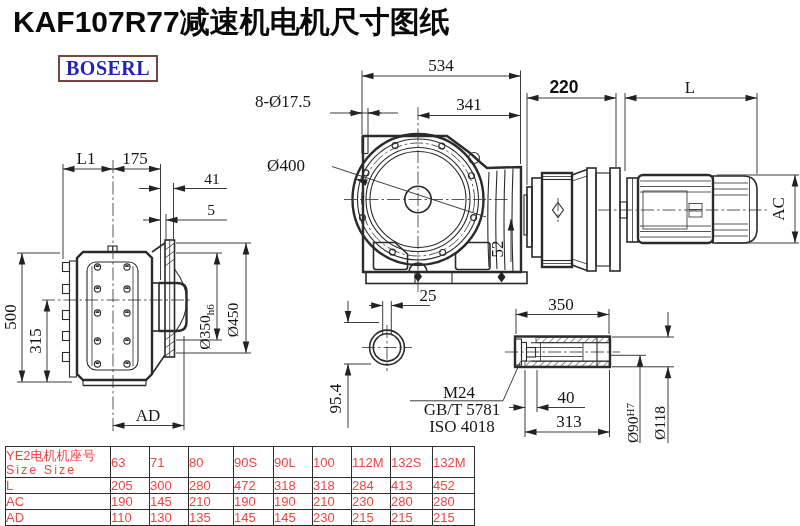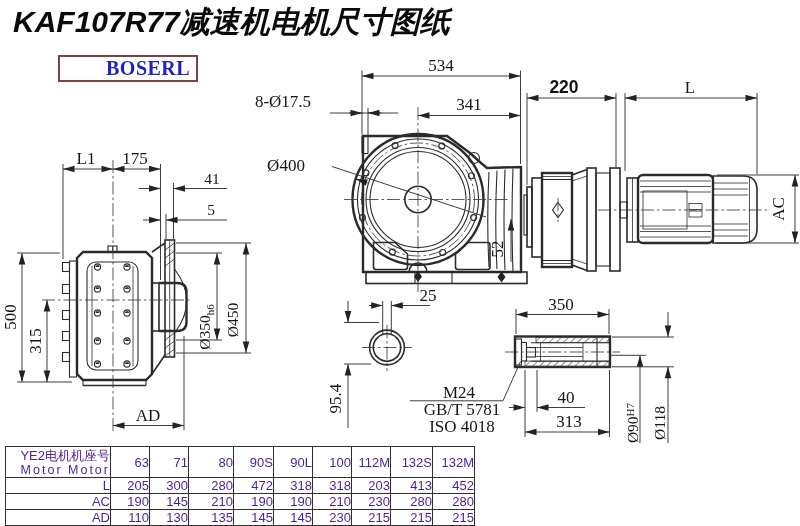--- a/index.html
+++ b/index.html
@@ -4,7 +4,7 @@
 <style>
   html,body{margin:0;padding:0;}
   body{width:800px;height:526px;background:#fff;position:relative;overflow:hidden;font-family:"Liberation Sans",sans-serif;}
-  .title{position:absolute;left:13px;top:2px;font-size:30px;font-weight:bold;color:#0a0a0a;letter-spacing:0px;white-space:nowrap;font-style:italic;}
+  .title{position:absolute;left:13px;top:2px;font-size:30px;font-weight:bold;color:#0a0a0a;letter-spacing:0px;white-space:nowrap;}
   .logo{position:absolute;left:58px;top:55px;border:2px solid #7a4444;padding:0px 6px;background:#fff;}
   .logo span{font-family:"Liberation Serif",serif;font-weight:bold;font-size:20px;color:#2222bb;letter-spacing:0.5px;margin-left:40px;}
   svg{position:absolute;left:0;top:0;}

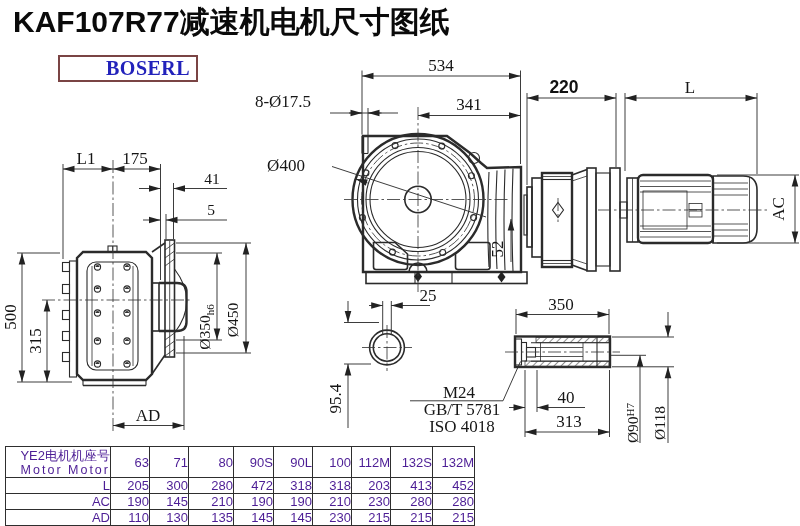--- a/index.html
+++ b/index.html
@@ -6,7 +6,7 @@
   body{width:800px;height:526px;background:#fff;position:relative;overflow:hidden;font-family:"Liberation Sans",sans-serif;}
   .title{position:absolute;left:13px;top:2px;font-size:30px;font-weight:bold;color:#0a0a0a;letter-spacing:0px;white-space:nowrap;}
   .logo{position:absolute;left:58px;top:55px;border:2px solid #7a4444;padding:0px 6px;background:#fff;}
-  .logo span{font-family:"Liberation Serif",serif;font-weight:bold;font-size:20px;color:#2222bb;letter-spacing:0.5px;margin-left:40px;}
+  .logo span{font-family:"Liberation Serif",serif;font-weight:bold;font-size:20px;color:#2222bb;letter-spacing:0.5px;}
   svg{position:absolute;left:0;top:0;}
   .ln{stroke:#2b2b2b;fill:none;}
   .w3{stroke-width:2.4;}

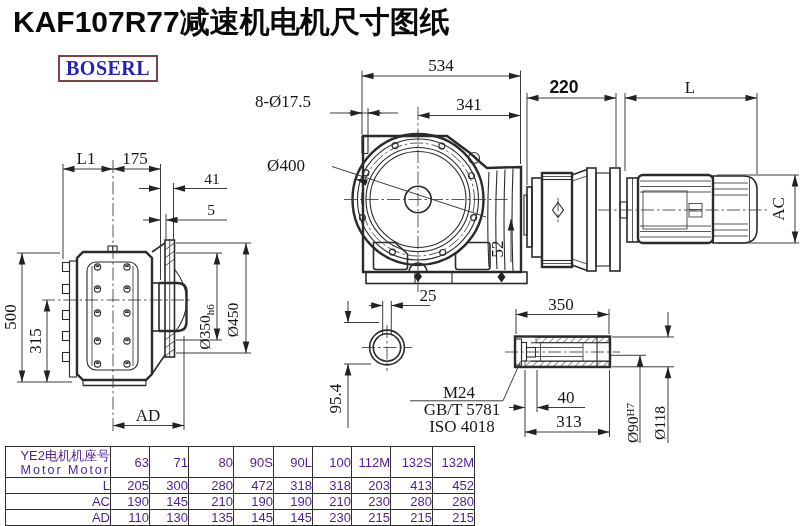--- a/index.html
+++ b/index.html
@@ -18,7 +18,7 @@
   .dt{font-family:"Liberation Serif",serif;font-size:17px;fill:#161616;text-anchor:middle;}
   .dts{font-family:"Liberation Serif",serif;font-size:15.5px;fill:#161616;text-anchor:middle;}
   table.spec{position:absolute;left:5px;top:446px;border-collapse:collapse;table-layout:fixed;}
-  table.spec td{border:1px solid #2e2e2e;text-align:right;vertical-align:middle;font-size:13px;color:#4c1d95;padding:0;}
+  table.spec td{border:1px solid #2e2e2e;text-align:left;vertical-align:middle;font-size:13px;color:#ef4444;padding:0;}
   table.spec tr.vrow td{height:14.5px;}
   .cn{font-size:13px;line-height:15px;}
   .en{font-size:12.5px;letter-spacing:2px;line-height:14px;}

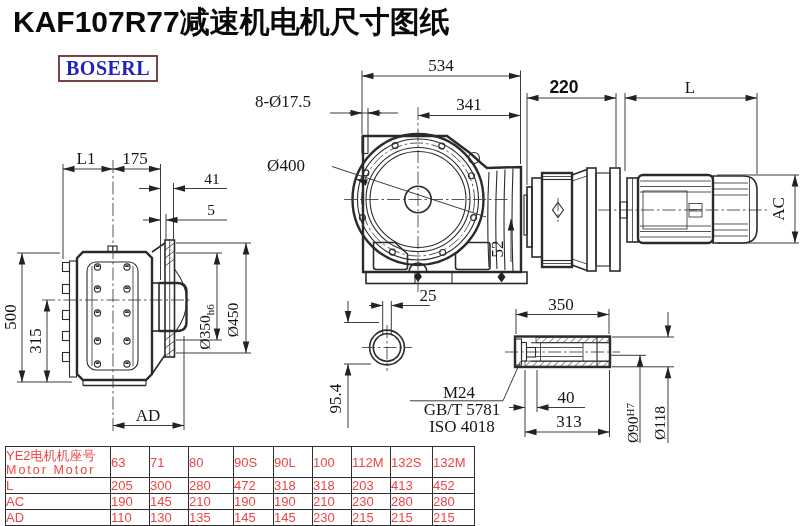--- a/index.html
+++ b/index.html
@@ -312,7 +312,7 @@
       <tr>
     <td style="height:30px">
           <div class="cn">YE2电机机座号</div>
-          <div class="en">Motor Motor</div>
+          <div class="en">Size Size</div>
         </td>
     <td>63</td>
     <td>71</td>

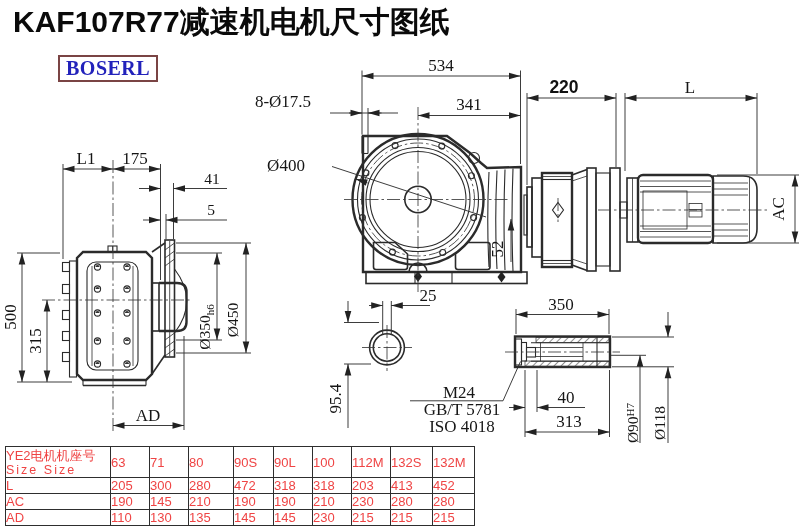--- a/index.html
+++ b/index.html
@@ -332,7 +332,7 @@
     <td>472</td>
     <td>318</td>
     <td>318</td>
-    <td>203</td>
+    <td>284</td>
     <td>413</td>
     <td>452</td>
   </tr>

